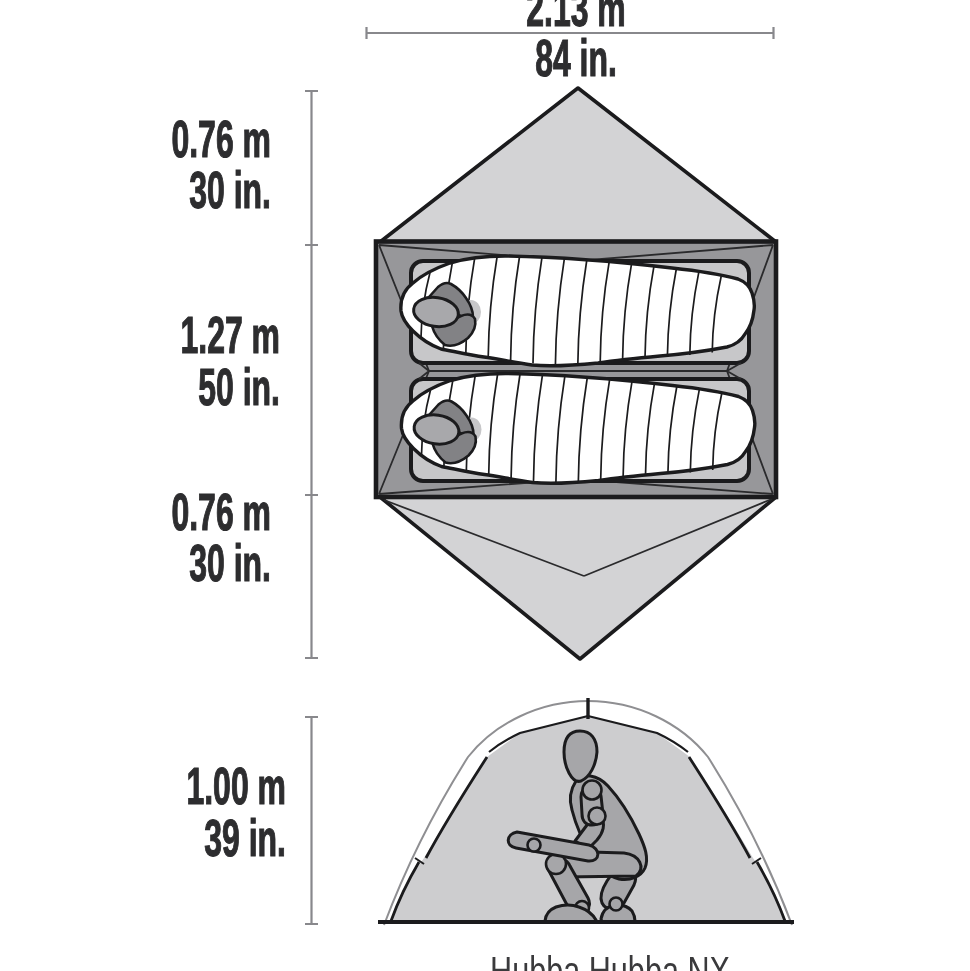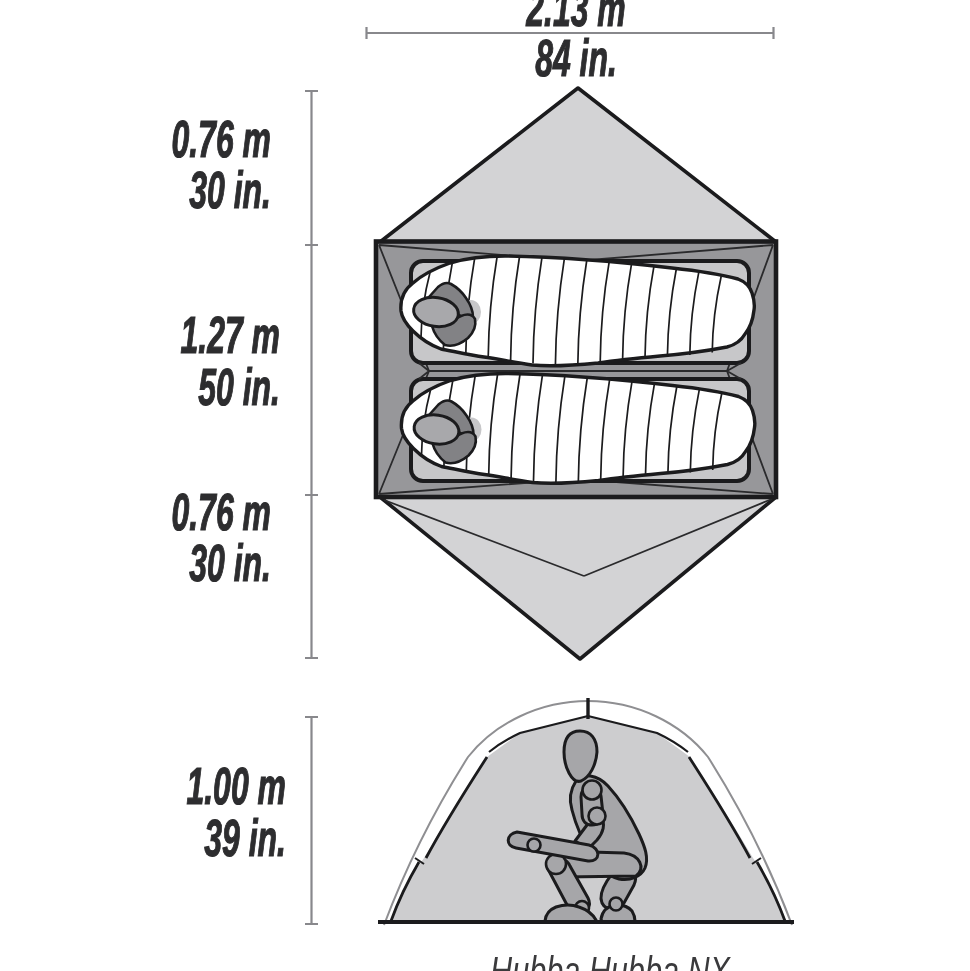--- a/index.html
+++ b/index.html
@@ -3,7 +3,7 @@
 <meta charset="utf-8">
 <style>
 html,body{margin:0;padding:0;background:#ffffff;}
-#wrap{position:relative;width:970px;height:971px;overflow:hidden;background:#ffffff;font-style:italic;}
+#wrap{position:relative;width:970px;height:971px;overflow:hidden;background:#ffffff;}
 </style>
 </head>
 <body>

